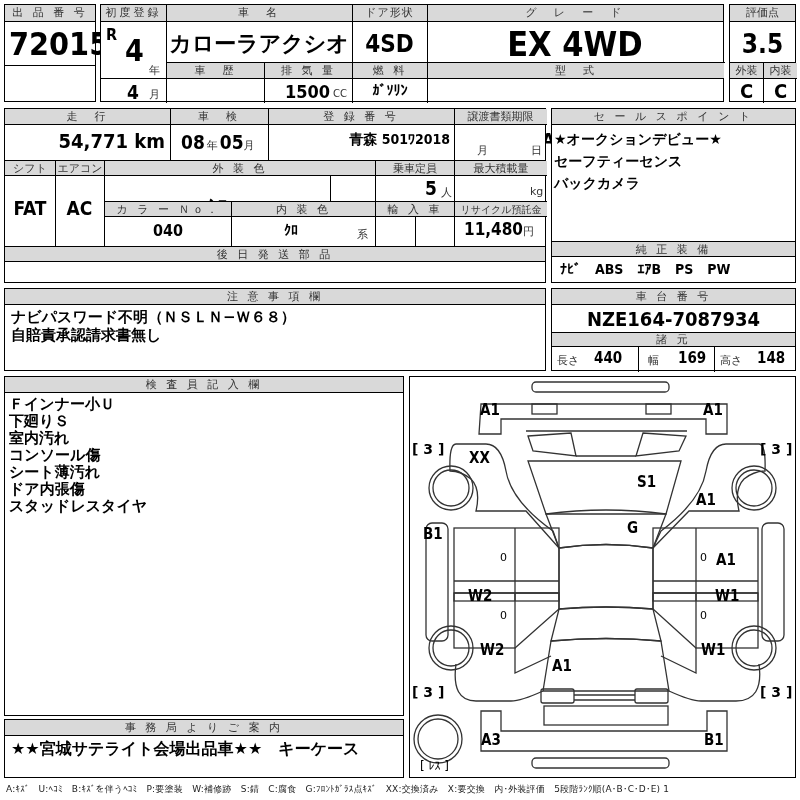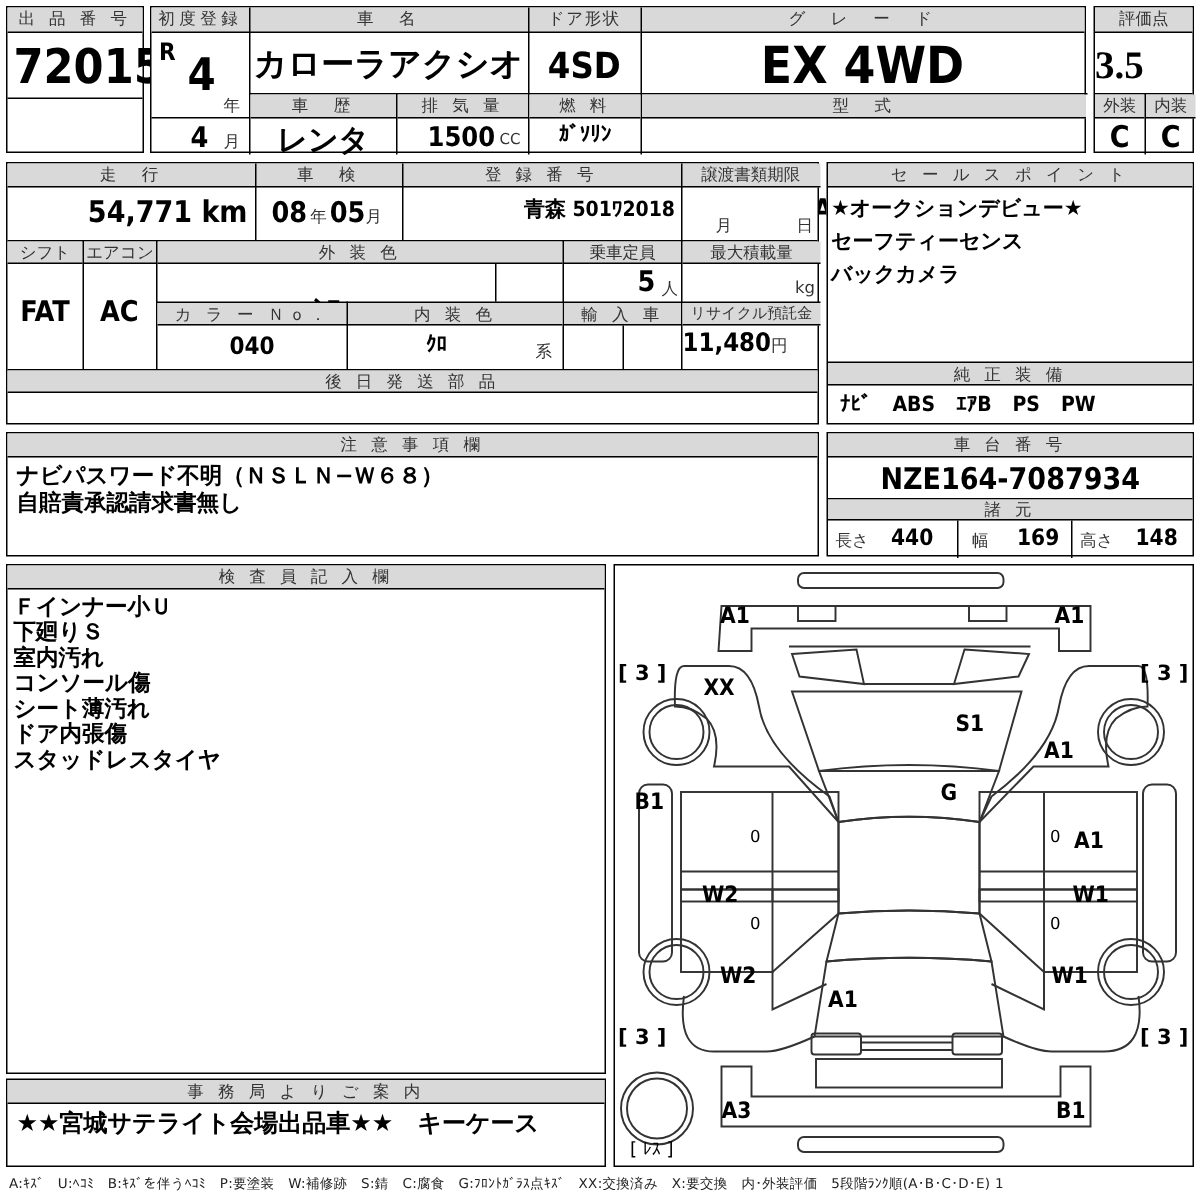--- a/index.html
+++ b/index.html
@@ -64,7 +64,7 @@
 
 <div class="box" style="left:729px;top:4px;width:67px;height:98px;">
   <div class="hd" style="left:0;top:0;width:100%;height:17px;letter-spacing:0;">評価点</div>
-  <div class="cell big" style="left:0;top:24px;width:100%;font-size:26px;font-family:Liberation Serif, serif;">3.5</div>
+  <div class="cell big" style="left:0;top:24px;width:100%;text-align:center;font-size:26px;">3.5</div>
   <div class="hl" style="left:0;top:57px;width:100%;"></div>
   <div class="hd" style="left:0;top:58px;width:33px;height:16px;letter-spacing:0;">外装</div>
   <div class="hd" style="left:34px;top:58px;width:33px;height:16px;letter-spacing:0;">内装</div>

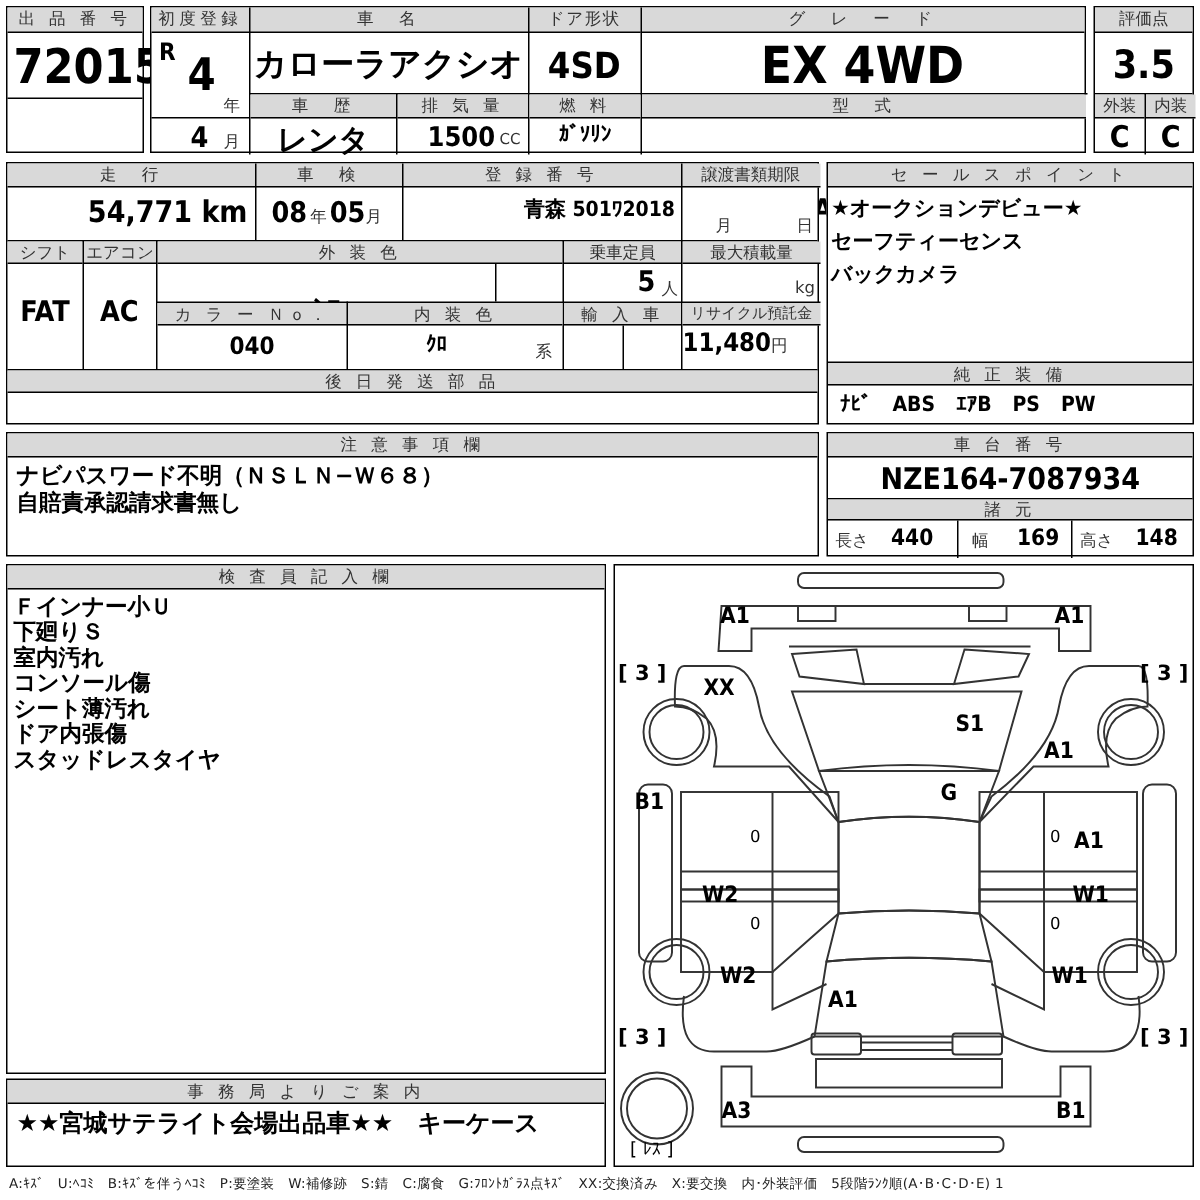--- a/index.html
+++ b/index.html
@@ -55,7 +55,6 @@
   <div class="hd" style="left:327px;top:58px;width:296px;height:16px;">型　式</div>
   <div class="vl" style="left:163px;top:57px;height:41px;"></div>
 
-  <div class="cell big" style="left:66px;top:75px;width:97px;text-align:center;font-size:20px;">レンタ</div>
   <div class="cell big" style="left:184px;top:76px;font-size:18px;">1500</div>
   <div class="cell sm" style="left:232px;top:83px;font-size:10px;">CC</div>
   <div class="cell big" style="left:252px;top:77px;width:74px;text-align:center;font-size:14px;">ｶﾞｿﾘﾝ</div>

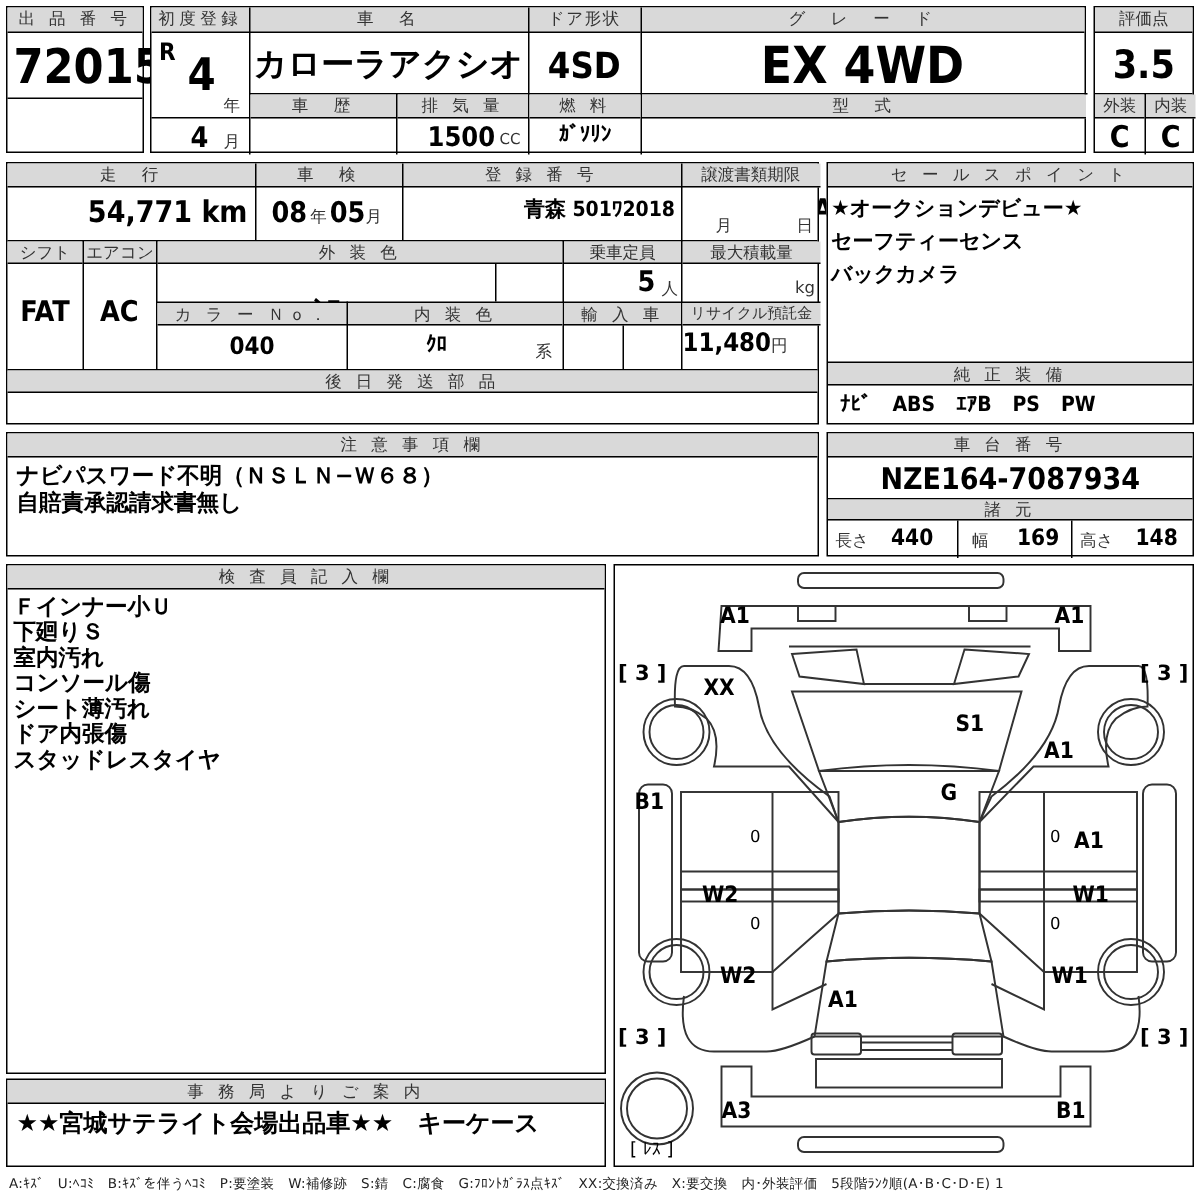--- a/index.html
+++ b/index.html
@@ -123,7 +123,7 @@
   <div class="cell big" style="left:100px;top:112px;width:126px;text-align:center;font-size:16px;">040</div>
   <div class="cell big" style="left:226px;top:113px;width:120px;text-align:center;font-size:14px;">ｸﾛ</div>
   <div class="cell sm" style="left:352px;top:118px;">系</div>
-  <div class="cell big" style="left:450px;top:110px;width:88px;text-align:left;font-size:17px;">
+  <div class="cell big" style="left:450px;top:110px;width:88px;text-align:center;font-size:17px;">
     <span>11,480</span><span class="sm">円</span>
   </div>
 

